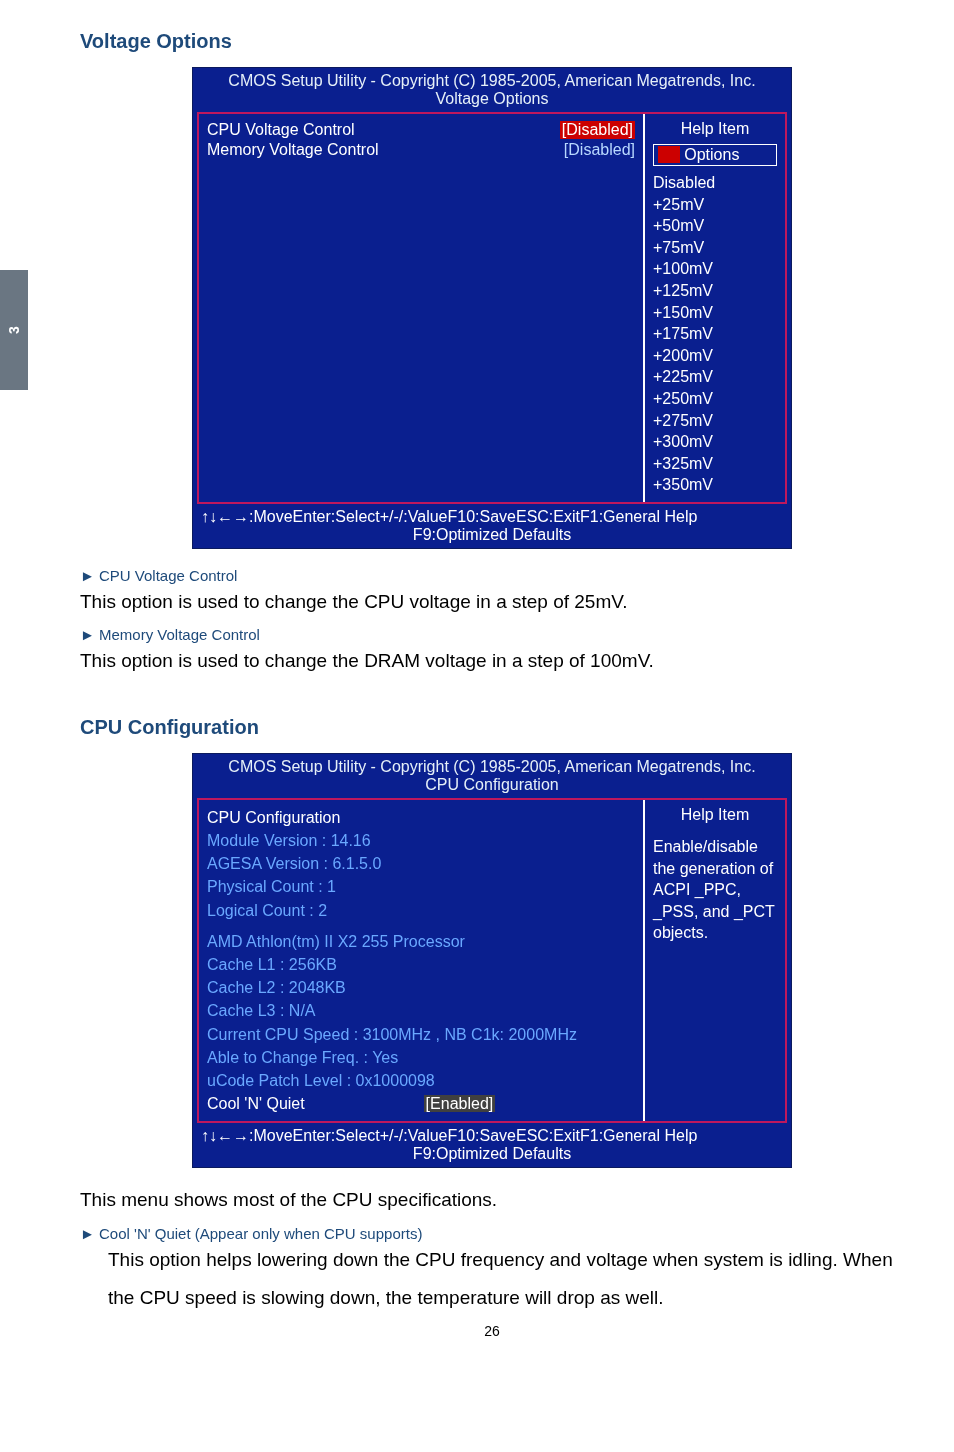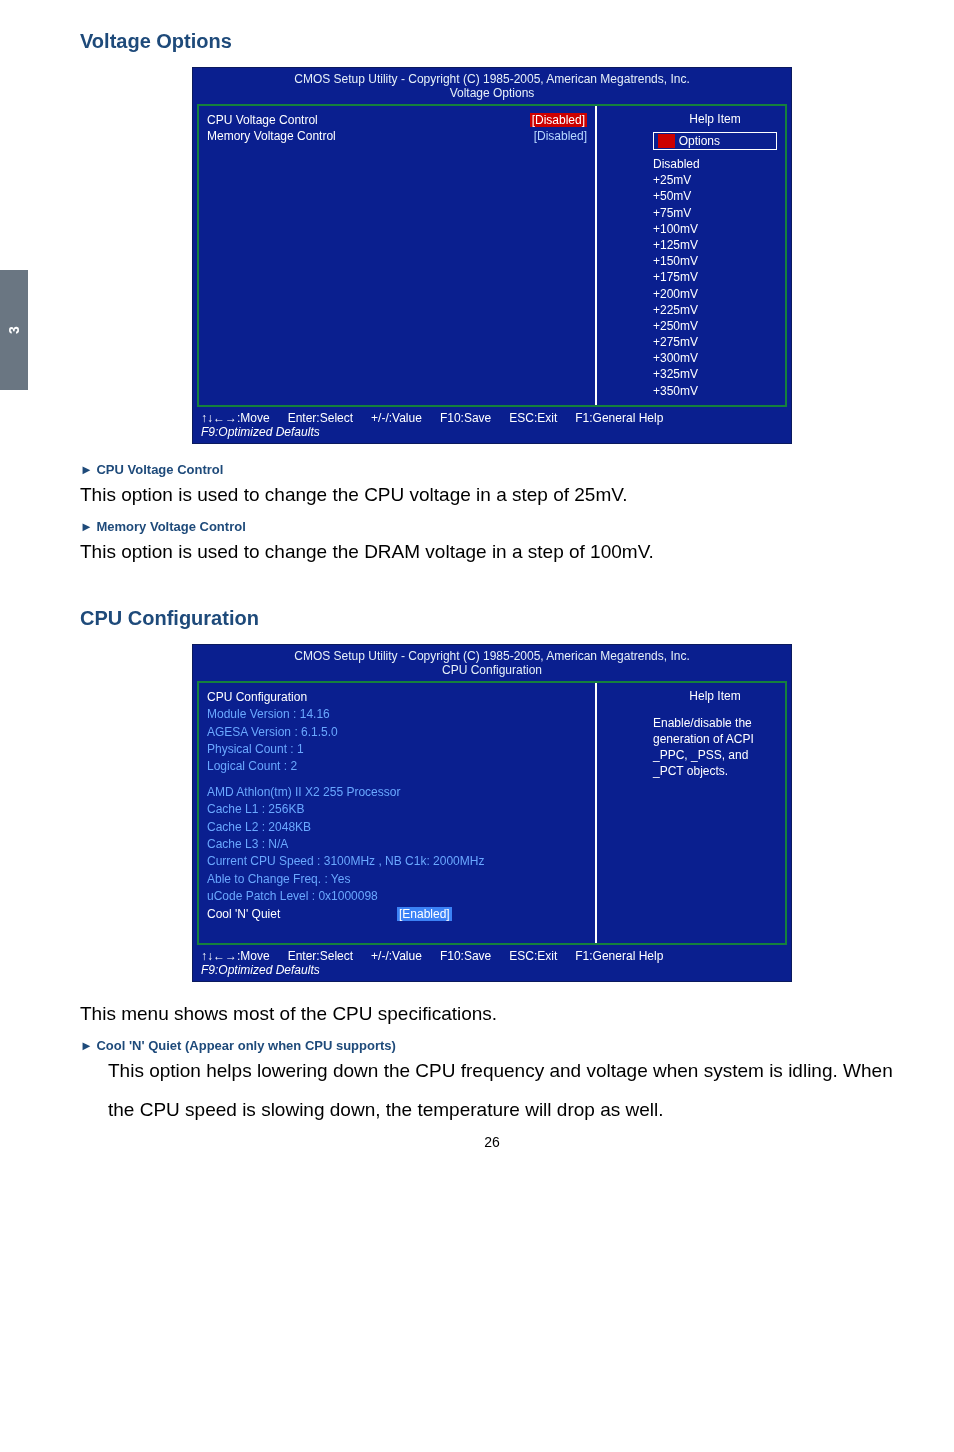--- a/index.html
+++ b/index.html
@@ -41,7 +41,7 @@
     background: #0a1f8f;
     color: #fff;
     font-family: Arial, sans-serif;
-    font-size: 12px;
+    font-size: 16px;
   }
   .bios-title {
     text-align: center;

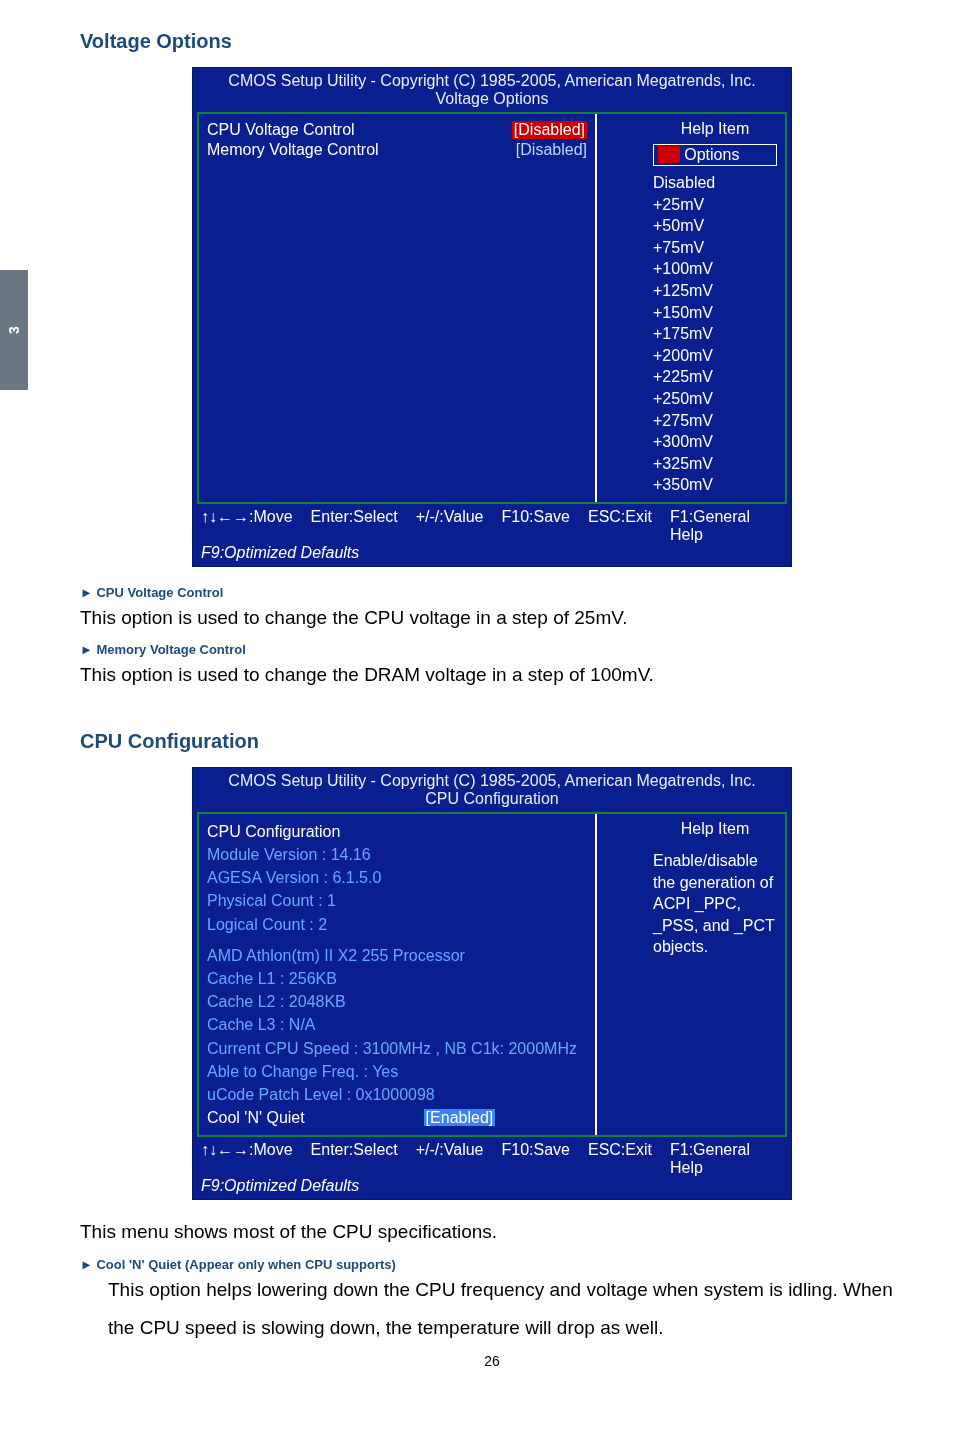--- a/index.html
+++ b/index.html
@@ -50,9 +50,8 @@
   }
   .bios-inner {
     display: flex;
-    border: 2px solid #15803d;
+    border: 2px solid #be185d;
     margin: 0 4px;
-    gap: 48px;
   }
   .bios-left {
     flex: 1;

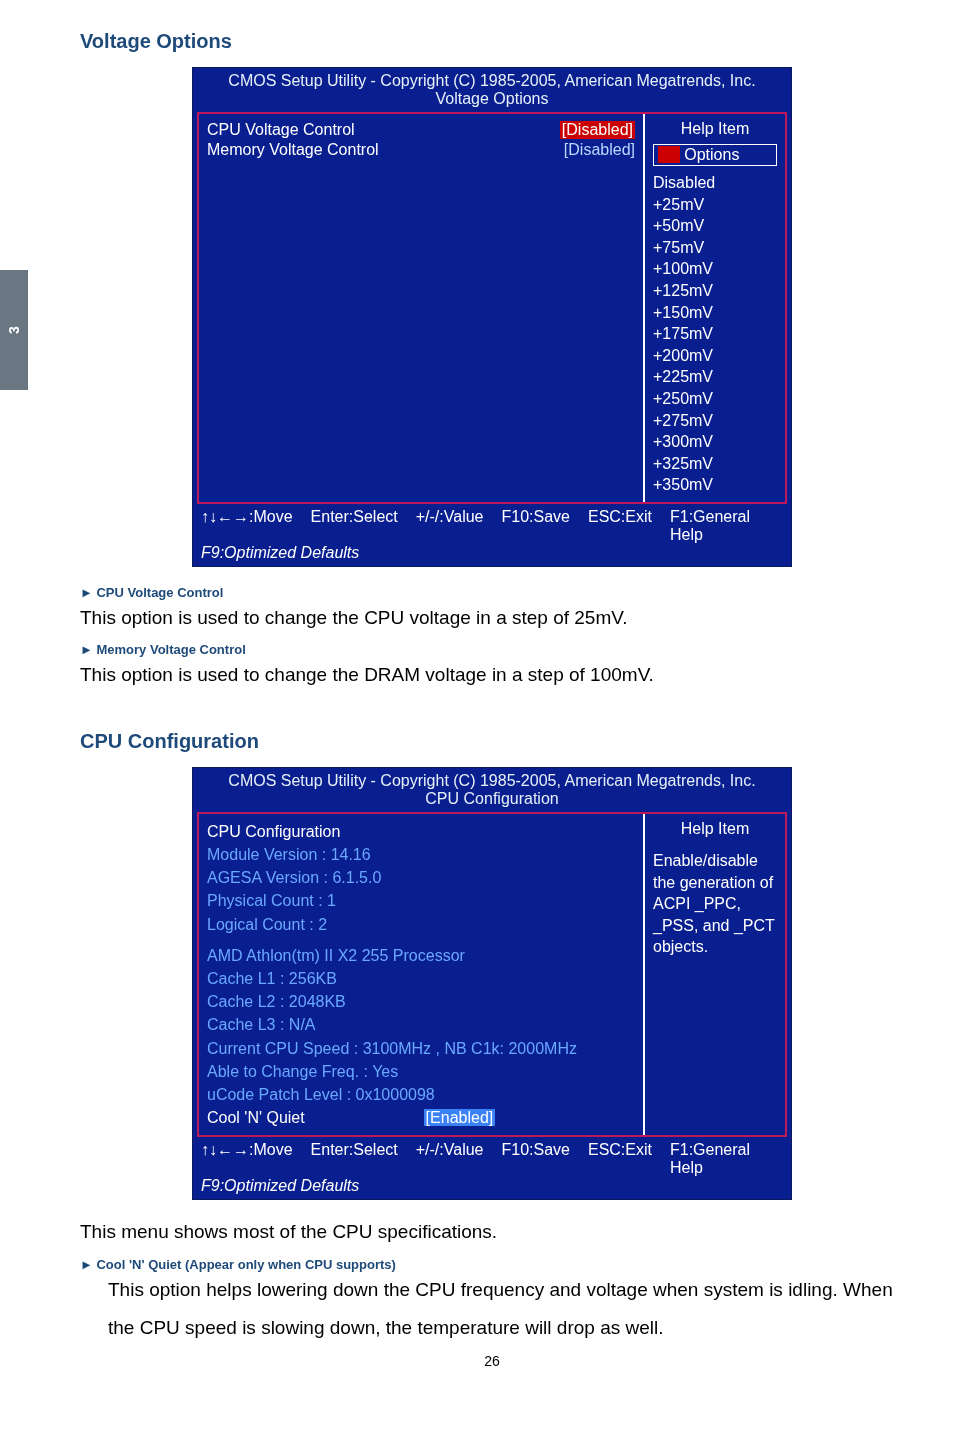--- a/index.html
+++ b/index.html
@@ -84,7 +84,7 @@
     justify-content: space-between;
     flex-wrap: wrap;
   }
-  .bios-foot-row { display: flex; gap: 18px; width: 100%; justify-content: flex-start; }
+  .bios-foot-row { display: flex; width: 100%; justify-content: flex-start; }
   .bios-foot .f9 { text-align: left; width: 100%; font-style: italic; }
   .body-text {
     font-size: 19px;

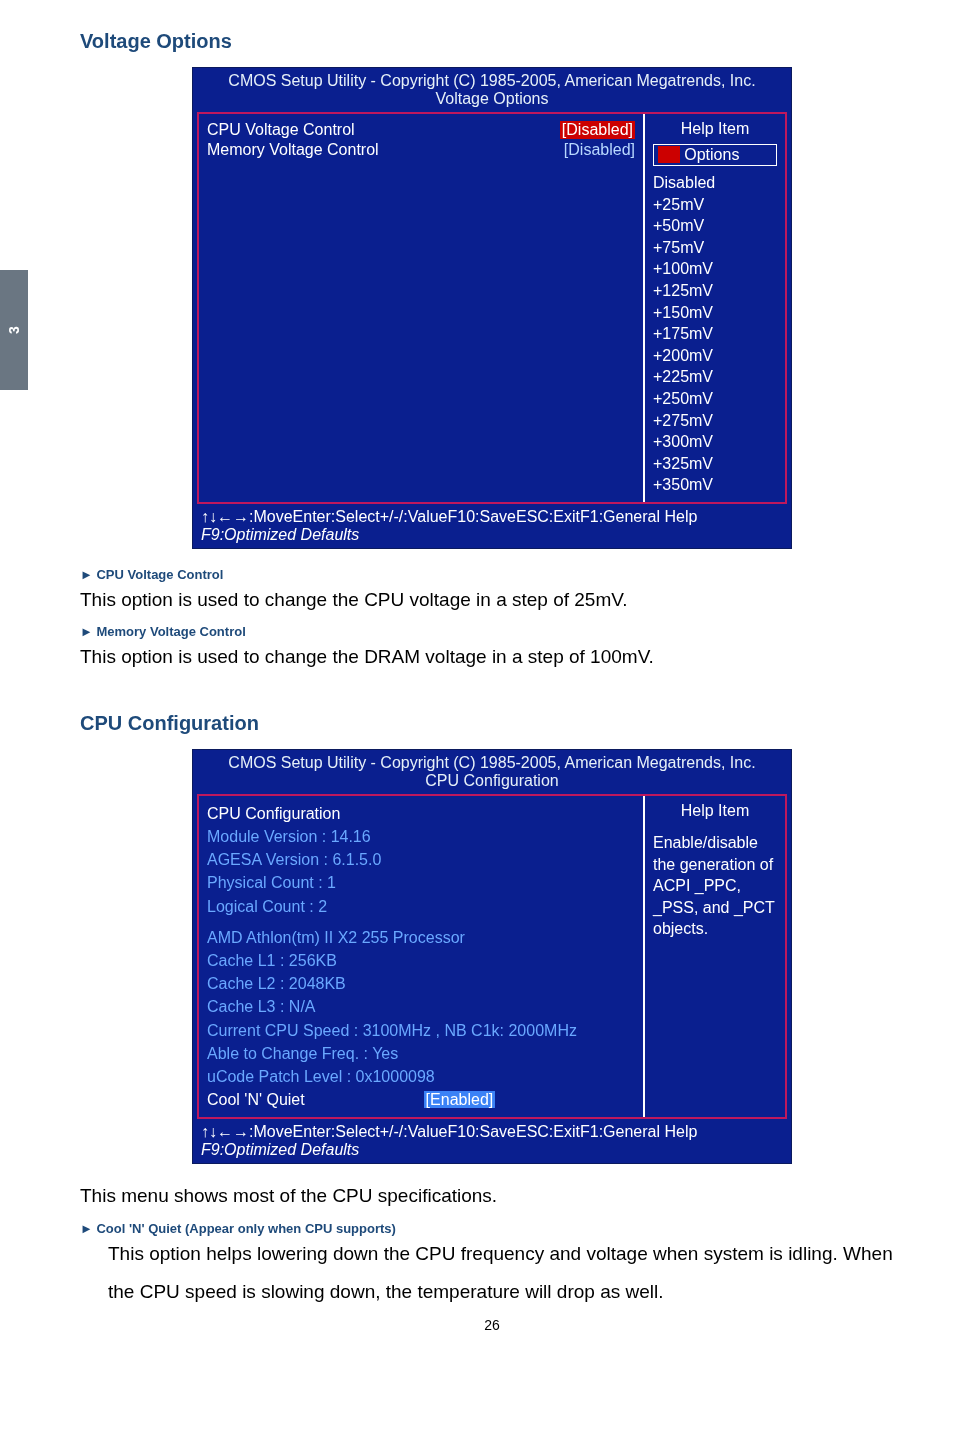--- a/index.html
+++ b/index.html
@@ -85,7 +85,7 @@
     flex-wrap: wrap;
   }
   .bios-foot-row { display: flex; width: 100%; justify-content: flex-start; }
-  .bios-foot .f9 { text-align: left; width: 100%; font-style: italic; }
+  .bios-foot .f9 { text-align: center; width: 100%; }
   .body-text {
     font-size: 19px;
     color: #000;

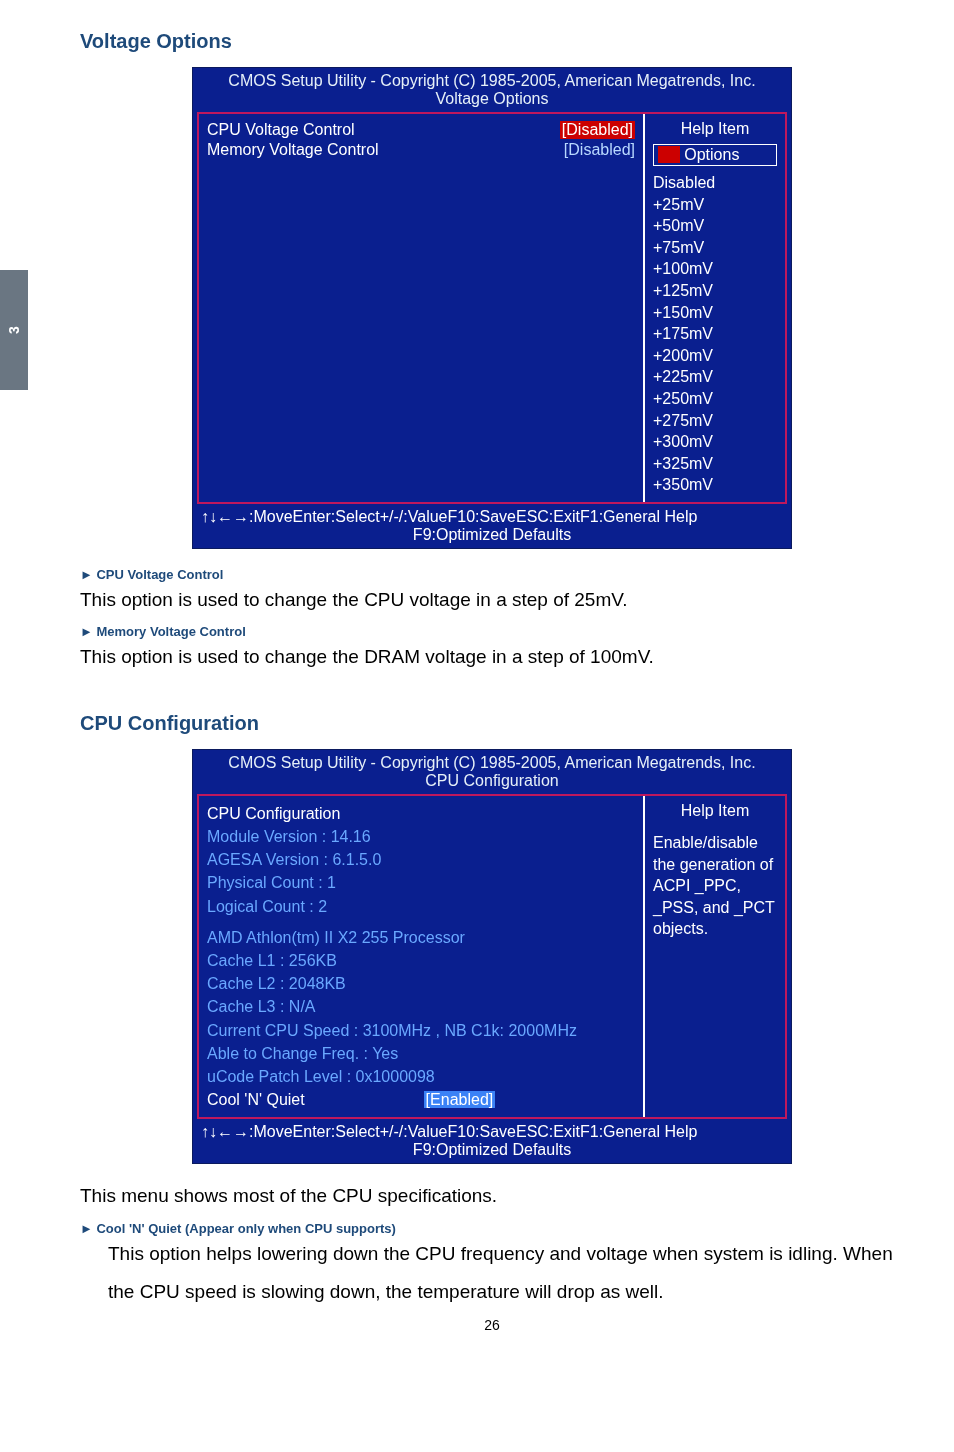--- a/index.html
+++ b/index.html
@@ -95,8 +95,8 @@
   .body-text.indent { margin-left: 28px; }
   .item-head {
     color: #1e4a7a;
-    font-weight: bold;
-    font-size: 13px;
+    font-weight: normal;
+    font-size: 15px;
     margin-top: 6px;
   }
   .cpu-left-block { color: #6aa8ff; line-height: 1.45; }

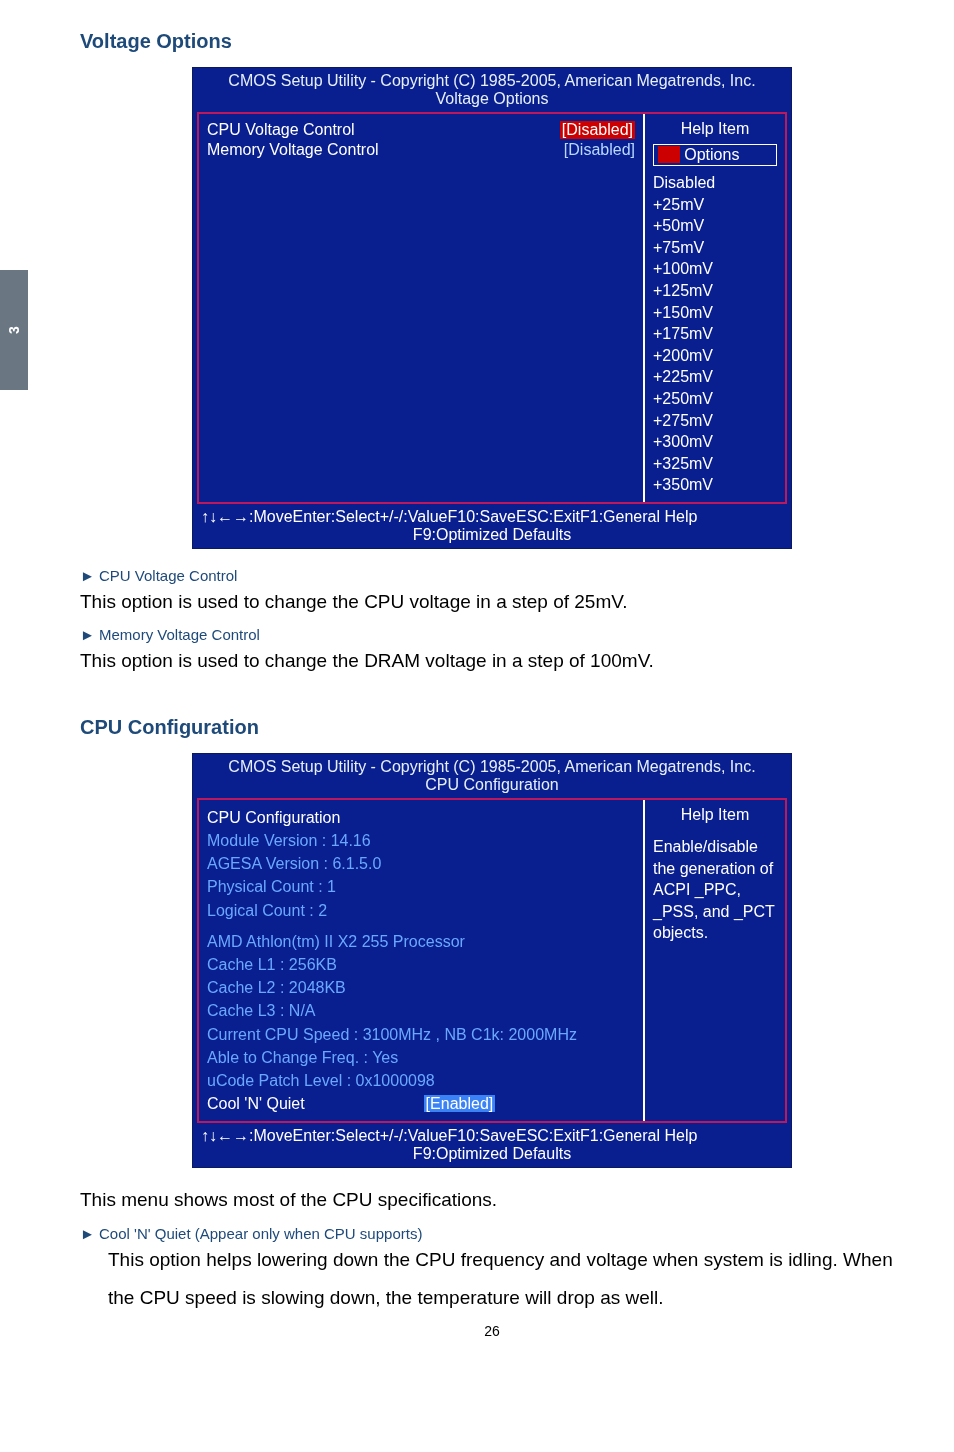--- a/index.html
+++ b/index.html
@@ -101,7 +101,7 @@
   }
   .cpu-left-block { color: #6aa8ff; line-height: 1.45; }
   .cpu-left-block .white { color: #fff; }
-  .cpu-left-block .red { background: #3b82f6; color: #fff; padding: 0 2px; }
+  .cpu-left-block .red { background: #404040; color: #fff; padding: 0 2px; }
   .page-num {
     text-align: center;
     font-size: 14px;

